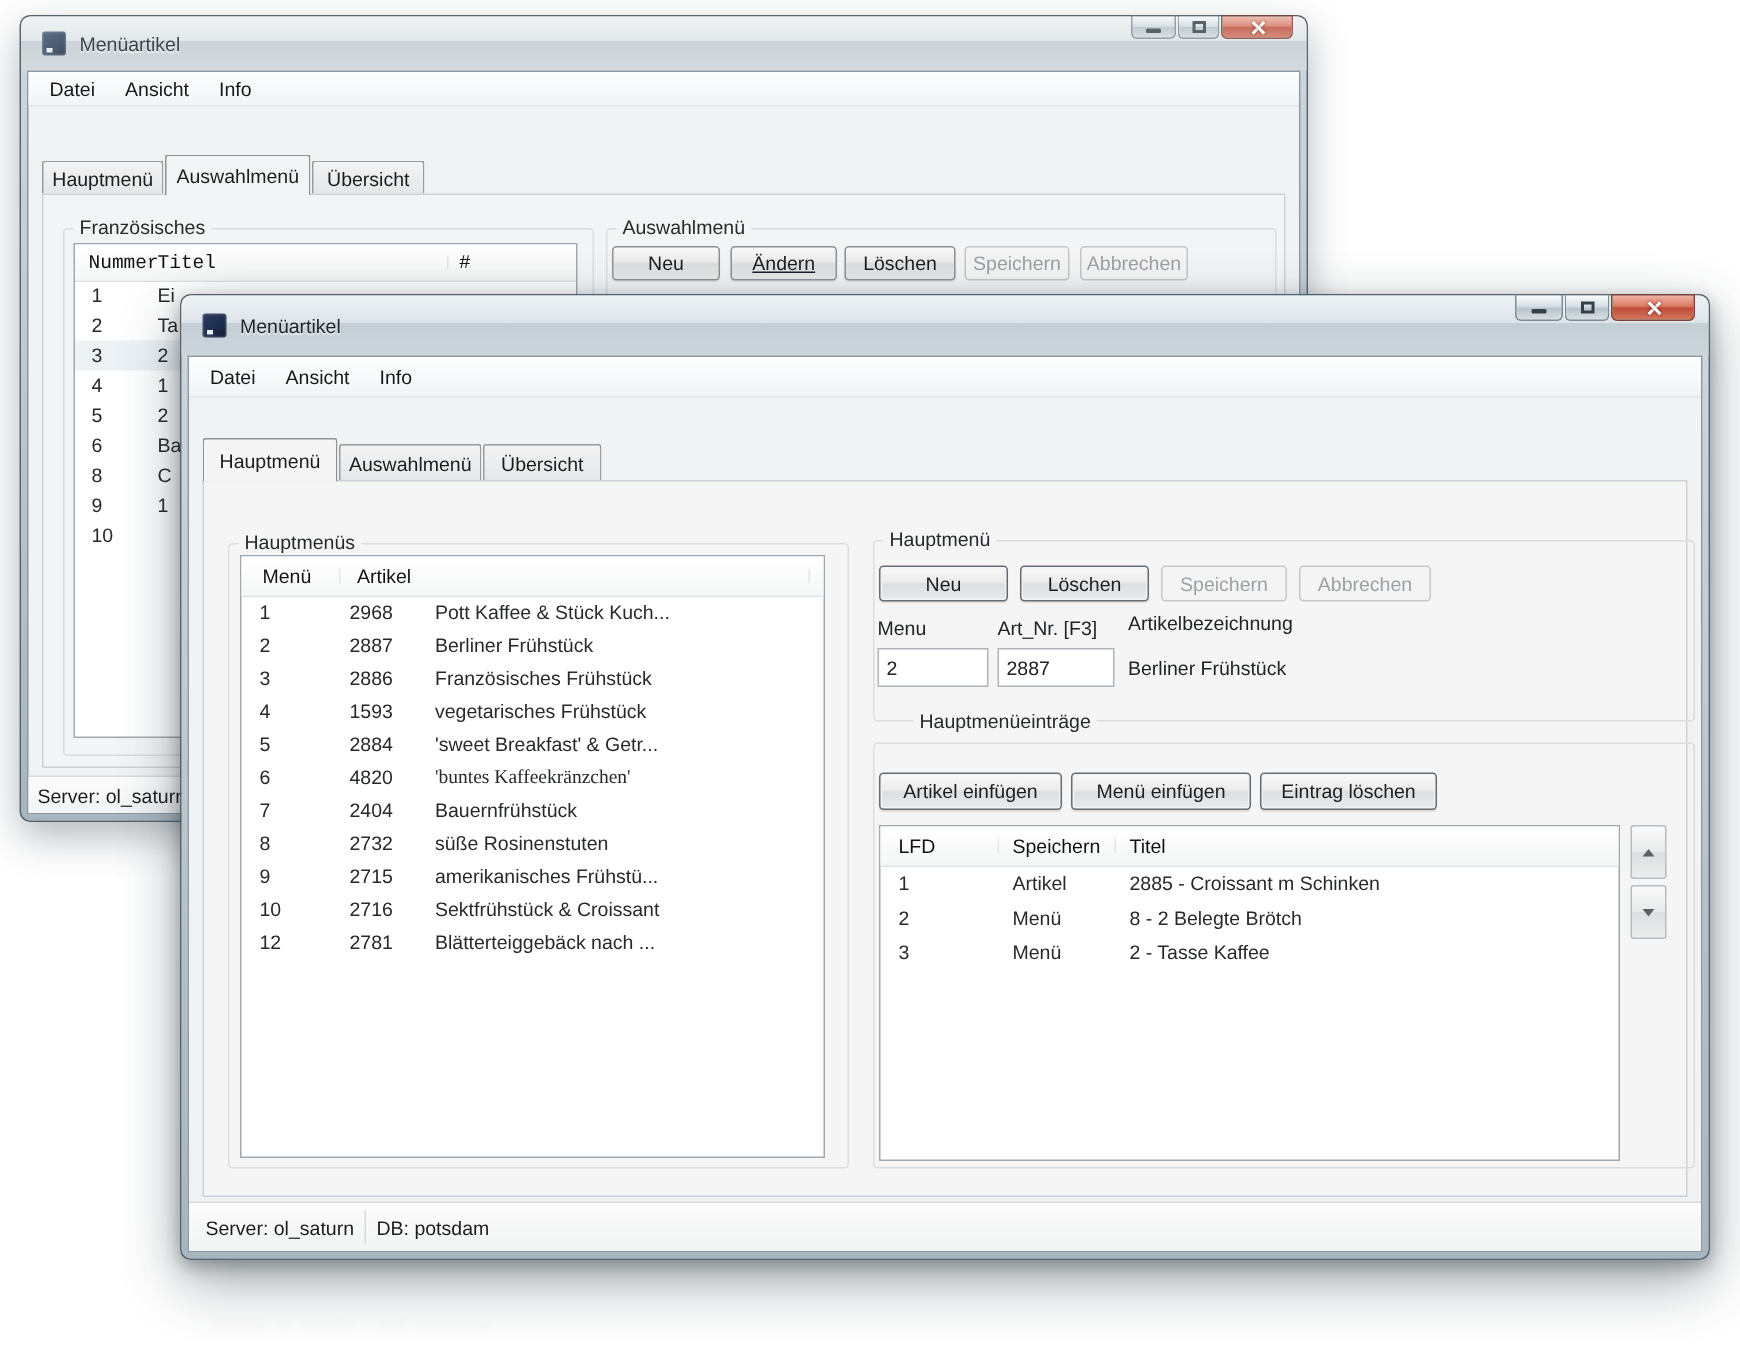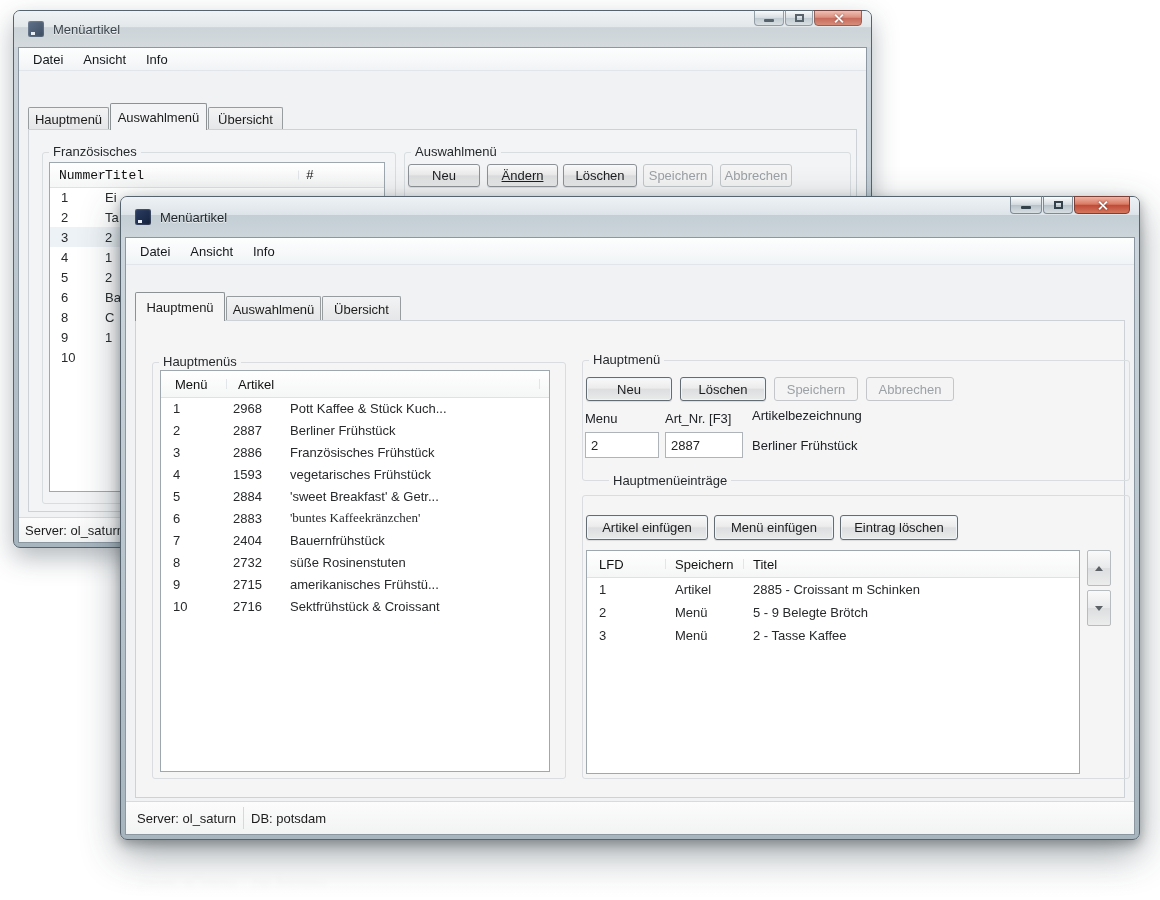--- a/index.html
+++ b/index.html
@@ -270,7 +270,7 @@
             </div>
           <div class="row" style="height:22px;">
               <span style="left:12px;">6</span>
-              <span style="left:72px;">2883</span>
+              <span style="left:72px;">4820</span>
               <span style="left:129px;font-family:Liberation Serif, serif;">'buntes Kaffeekränzchen'</span>
             </div>
           <div class="row" style="height:22px;">

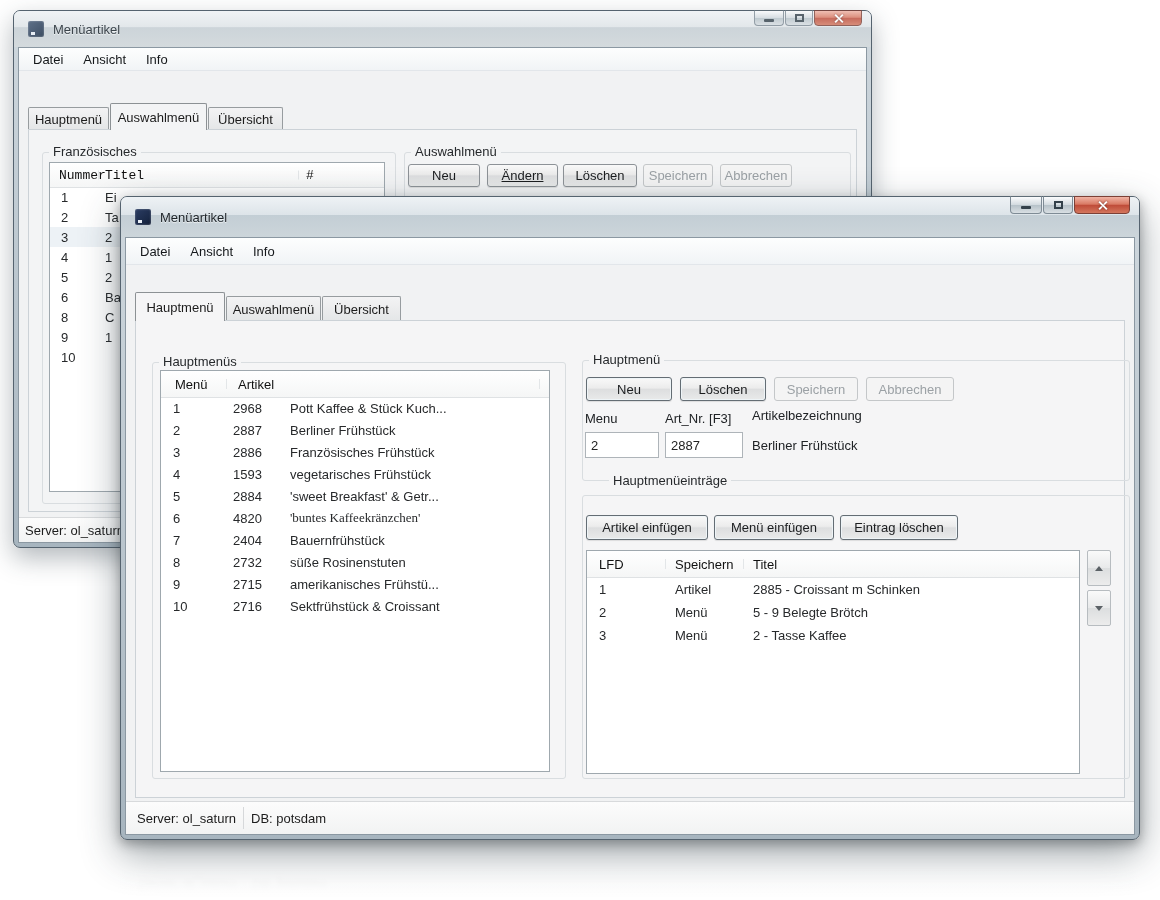--- a/index.html
+++ b/index.html
@@ -333,7 +333,7 @@
           <div class="row" style="height:23px;">
               <span style="left:12px;">2</span>
               <span style="left:88px;">Menü</span>
-              <span style="left:166px;">5 - 9 Belegte Brötch</span>
+              <span style="left:166px;">8 - 2 Belegte Brötch</span>
             </div>
           <div class="row" style="height:23px;">
               <span style="left:12px;">3</span>

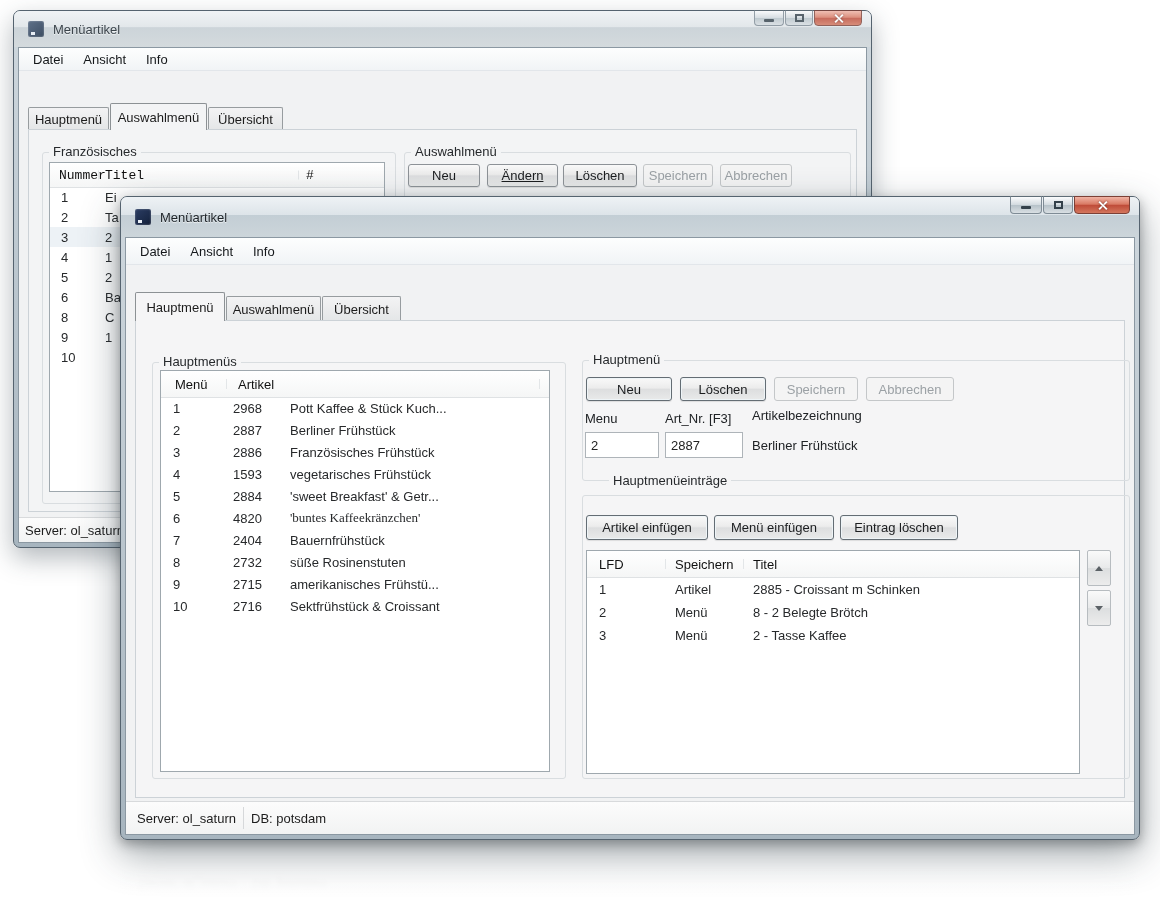--- a/index.html
+++ b/index.html
@@ -293,6 +293,11 @@
               <span style="left:72px;">2716</span>
               <span style="left:129px;">Sektfrühstück &amp; Croissant</span>
             </div>
+          <div class="row" style="height:22px;">
+              <span style="left:12px;">12</span>
+              <span style="left:72px;">2781</span>
+              <span style="left:129px;">Blätterteiggebäck nach ...</span>
+            </div>
         </div>
       </div>
 

